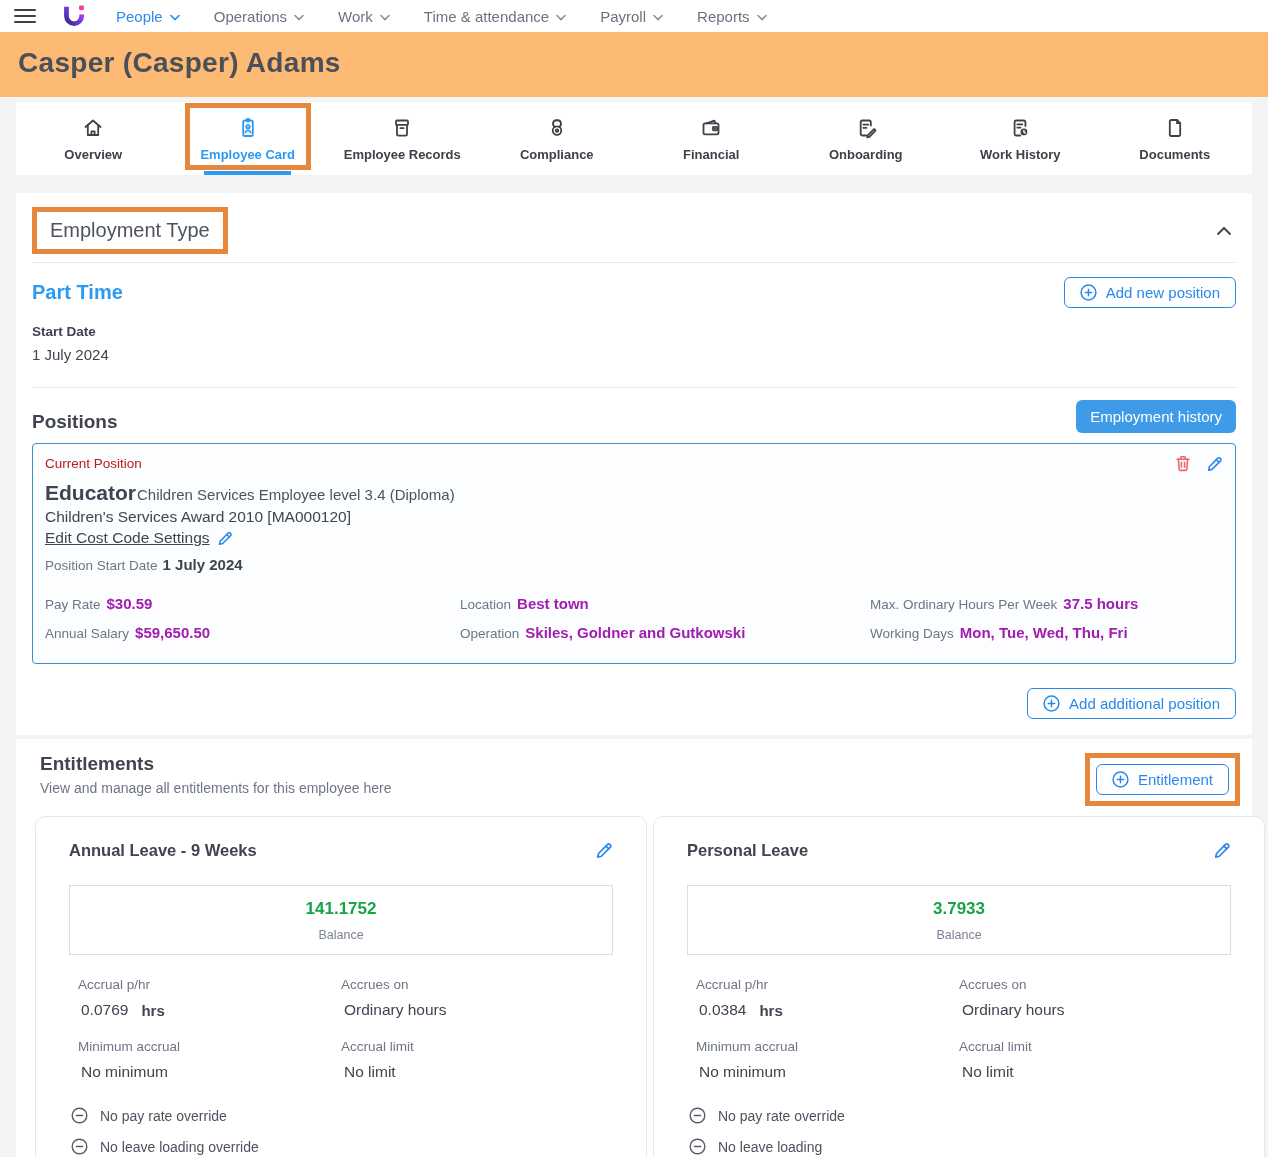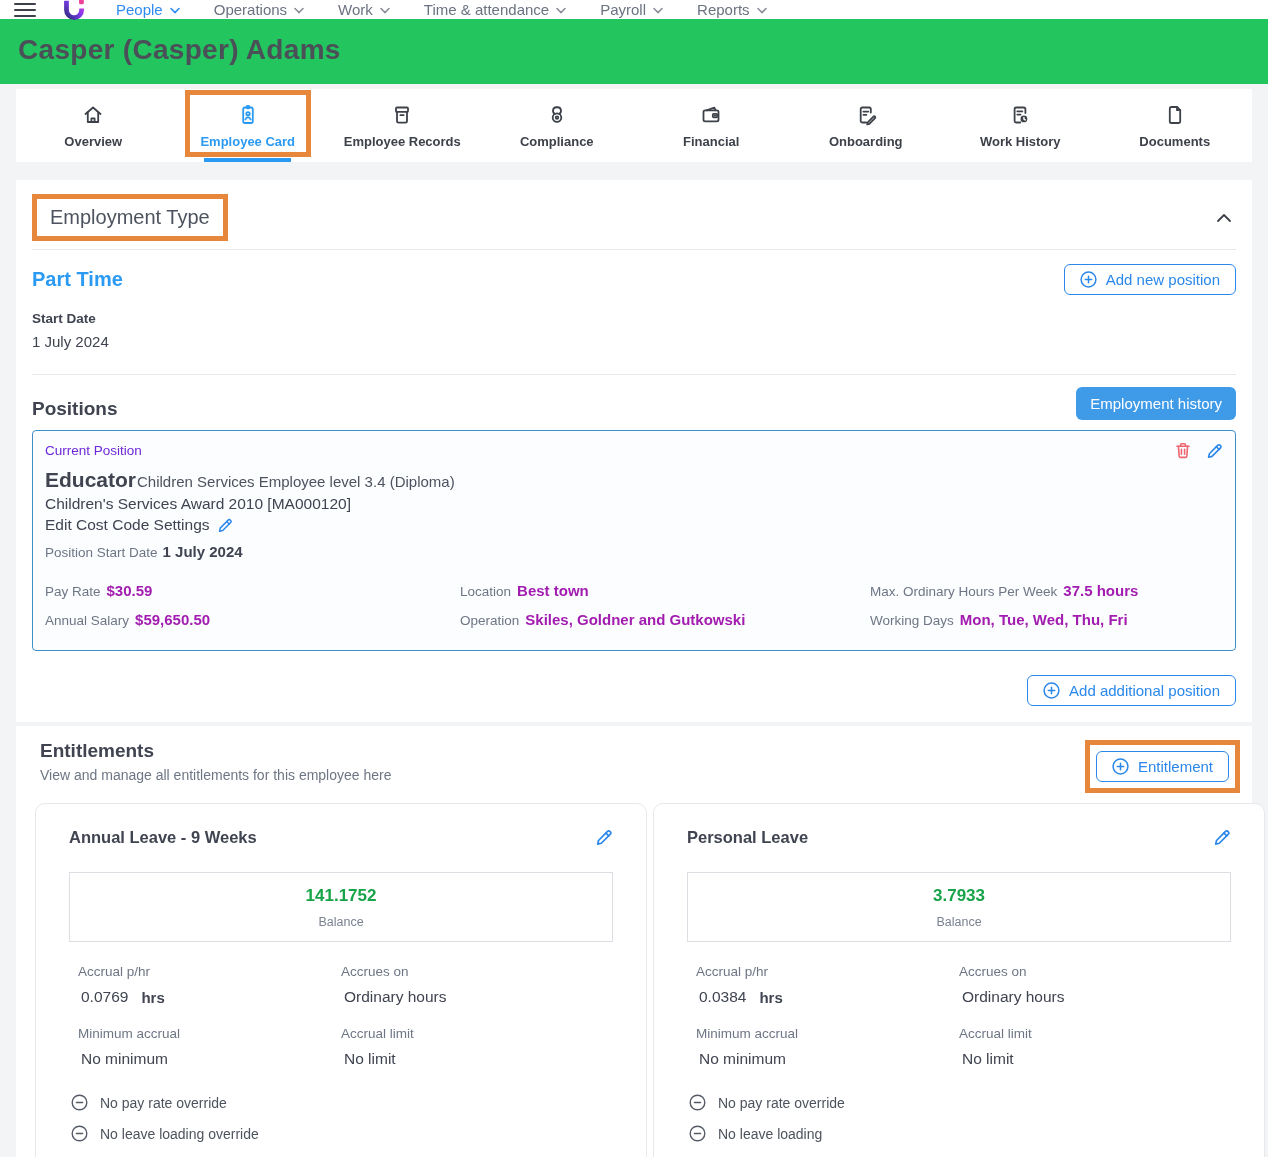--- a/index.html
+++ b/index.html
@@ -11,7 +11,7 @@
   }
   
   .topnav {
-    height: 19px; background: #ffffff; display: flex; align-items: center;
+    height: 32px; background: #ffffff; display: flex; align-items: center;
     padding: 0 14px; gap: 10px;
   }
   .hamburger { width: 22px; height: 22px; display: flex; flex-direction: column;

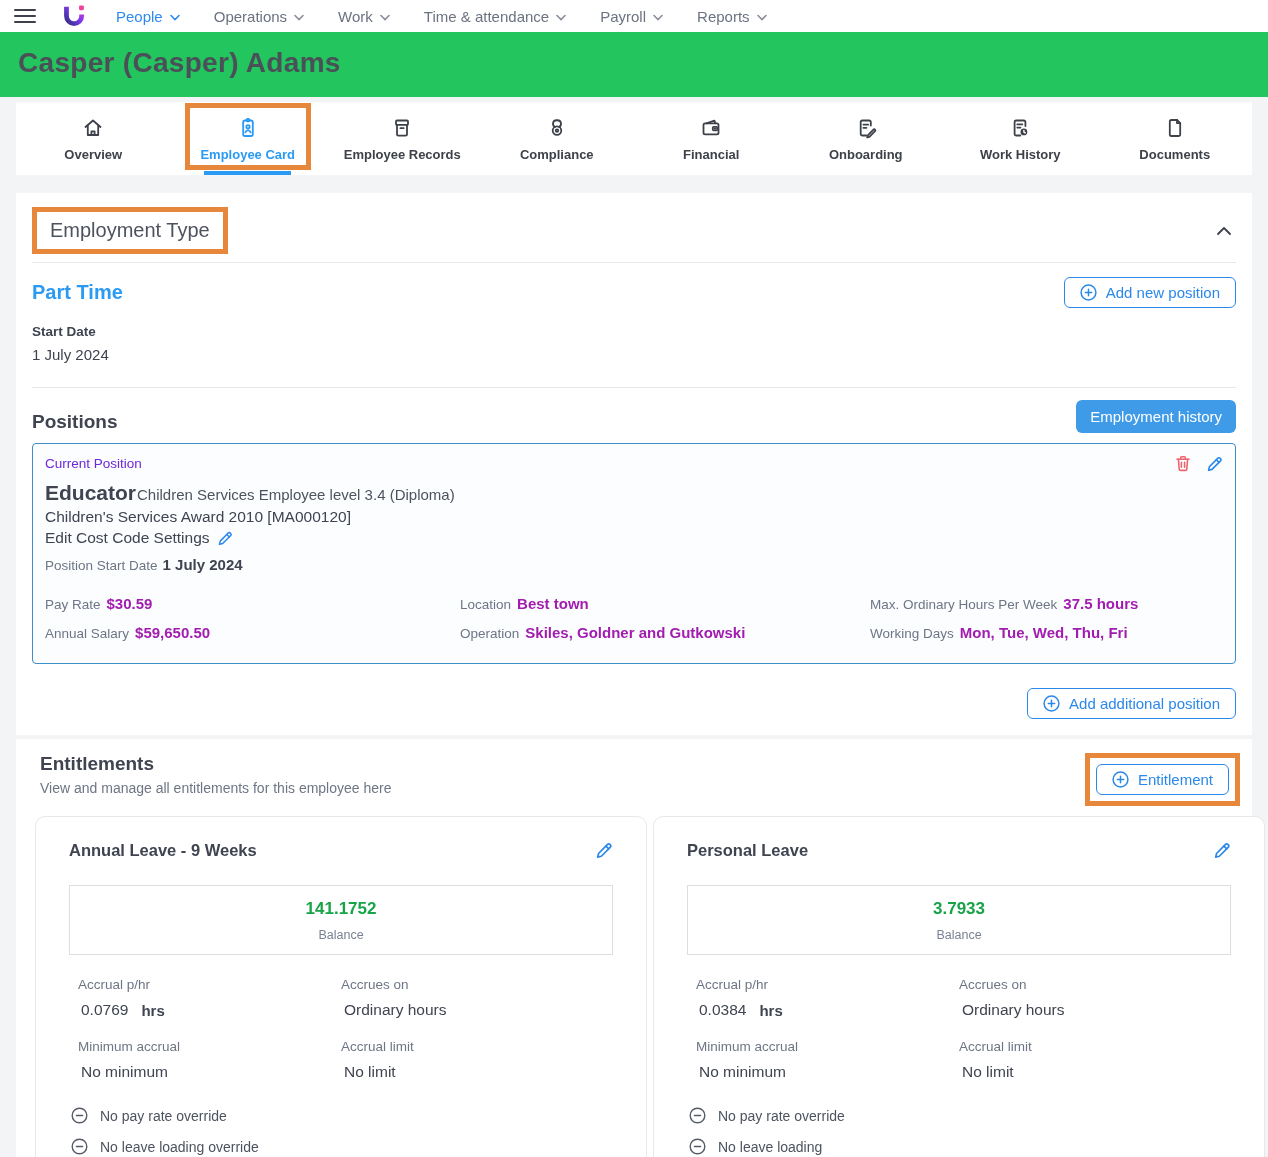--- a/index.html
+++ b/index.html
@@ -24,7 +24,7 @@
   .navitem.active { color: #2f8af0; }
   .navitem svg { margin-top: 2px; }
   
-  .title-band { padding: 15px 18px 18px 18px; background: #22c55e; }
+  .title-band { padding: 15px 18px 18px 18px; background: #fdba74; }
   .page-title { font-size: 28px; font-weight: 700; color: #4b4f58; letter-spacing: 0.3px; }
   
   .tabbar { background: #ffffff; margin: 5px 16px 0 16px; height: 73px;

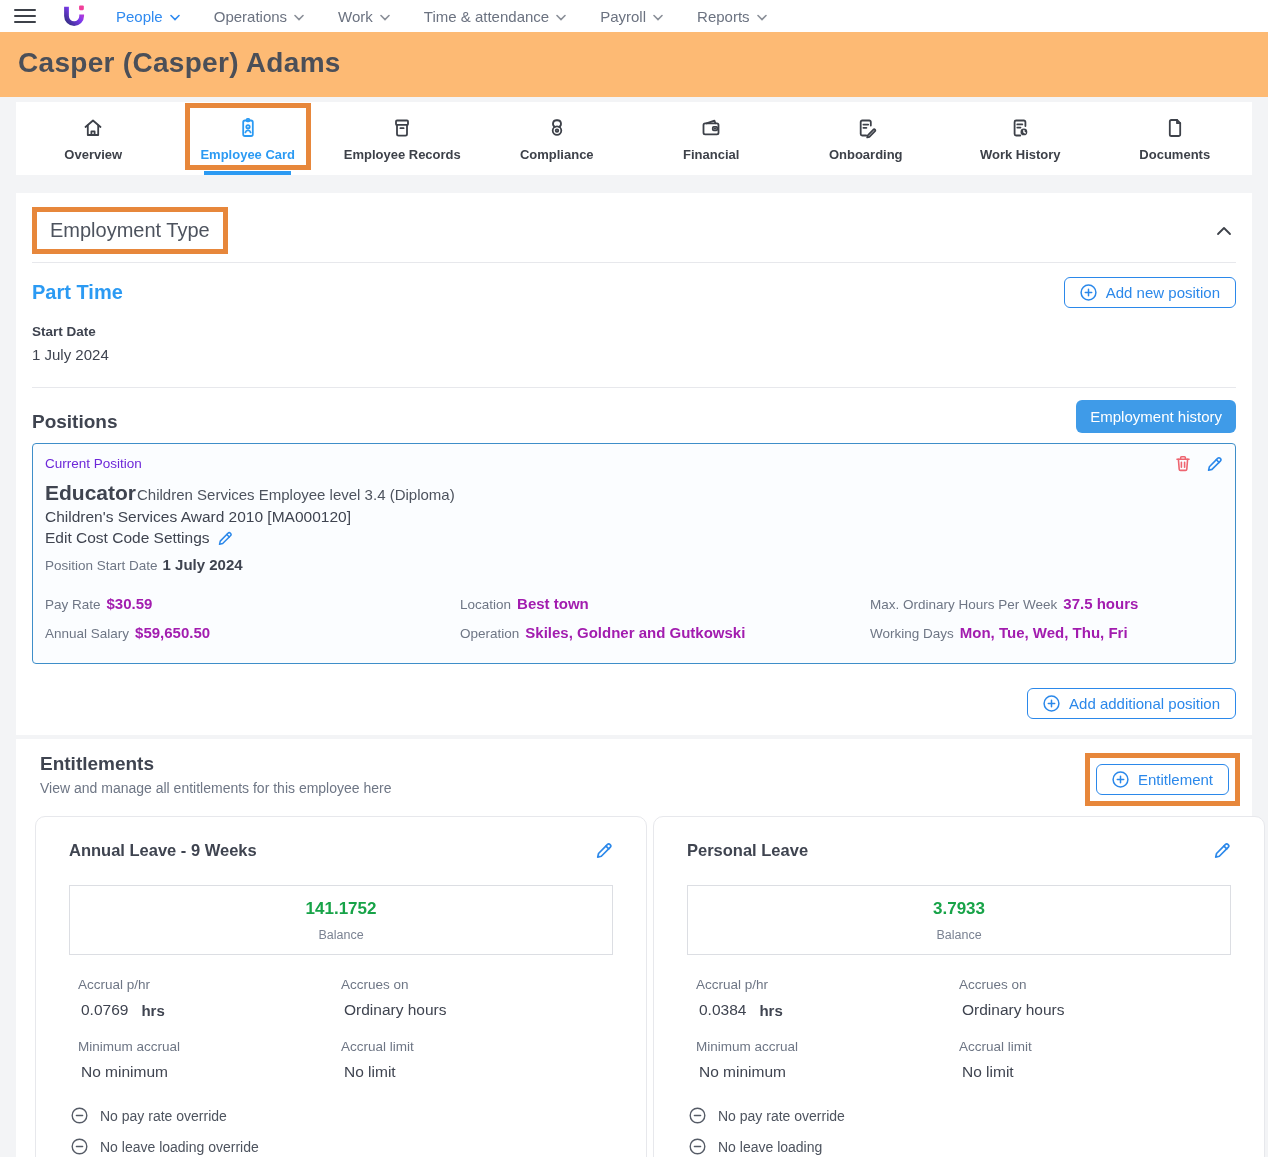--- a/index.html
+++ b/index.html
@@ -65,7 +65,7 @@
   .sec-h2 { font-size: 19px; font-weight: 700; color: #3f4450; }
   .position-card { margin-top: 10px; background: #fbfdff; border: 1px solid #3e8ec9;
     border-radius: 4px; padding: 11px 12px 22px 12px; }
-  .pos-badge { font-size: 13.5px; color: #6d28d9; }
+  .pos-badge { font-size: 13.5px; color: #b91c1c; }
   .pos-icons { display: flex; gap: 16px; align-items: center; }
   .icon-btn { cursor: pointer; display: inline-flex; align-items: center; }
   .pos-title-line { margin-top: 9px; display: flex; align-items: baseline; gap: 1px; }

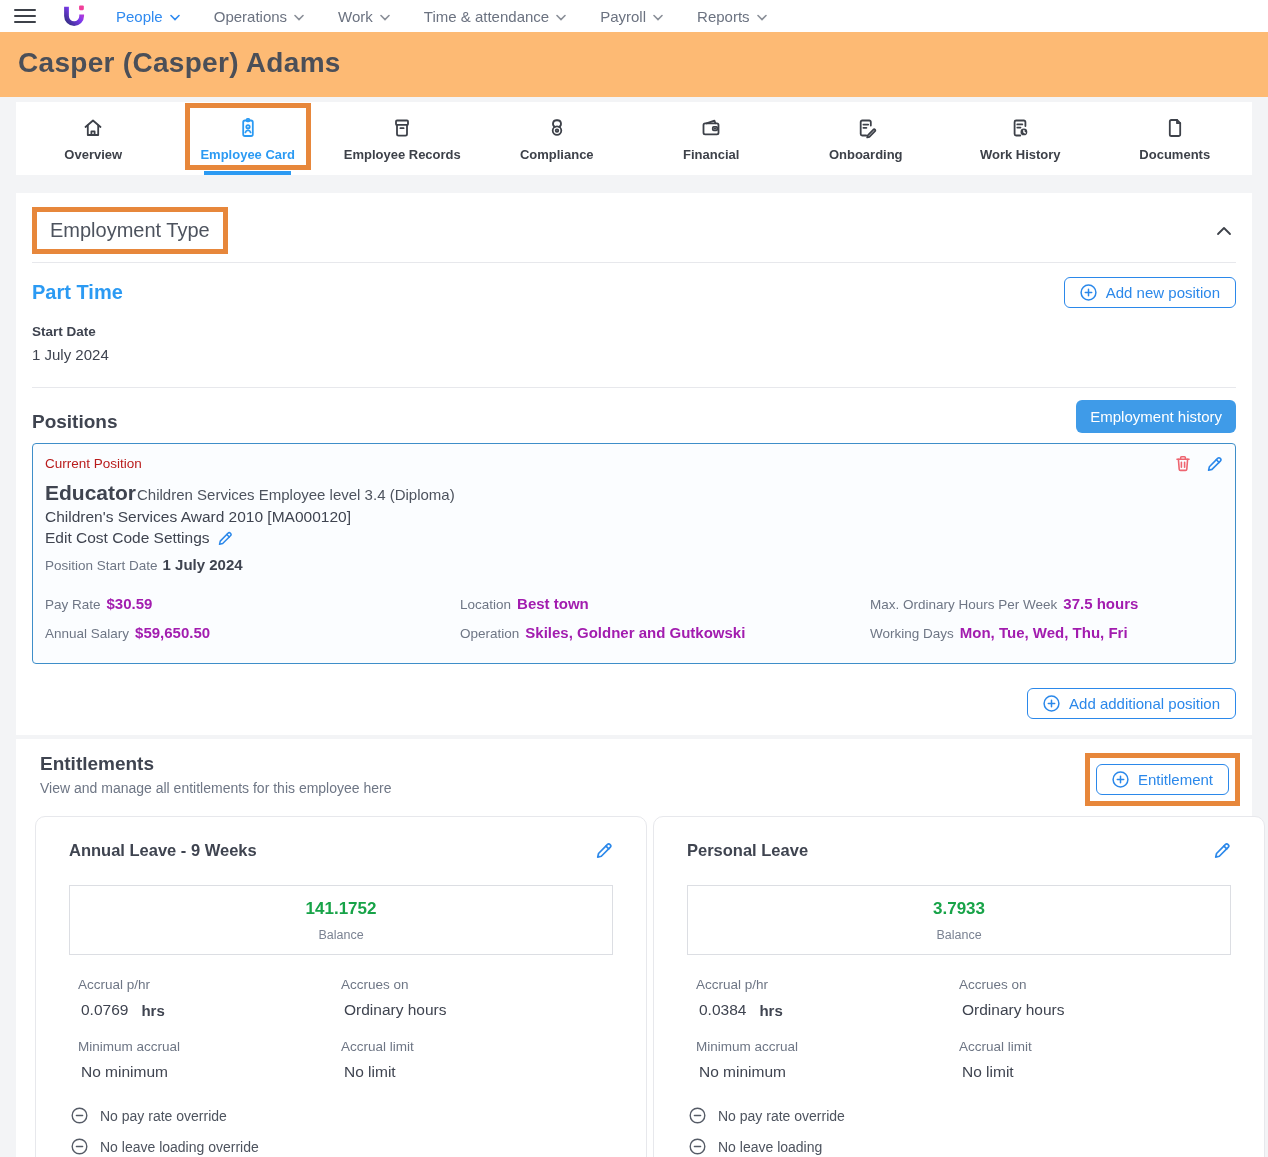--- a/index.html
+++ b/index.html
@@ -73,7 +73,7 @@
   .pos-subtitle { font-size: 15px; color: #4d535e; }
   .pos-award { font-size: 15.5px; font-weight: 500; color: #3f4450; margin-top: 3px; }
   .pos-editcc { font-size: 15.5px; font-weight: 500; color: #3f4450; margin-top: 3px;
-    display: inline-flex; align-items: center; gap: 8px; cursor: pointer; }
+    display: inline-flex; align-items: center; gap: 8px; cursor: pointer; text-decoration: underline; }
   .pos-startdate { margin-top: 9px; font-size: 13.5px; color: #6e7685; }
   .pos-startdate b { font-size: 15px; color: #3f4450; font-weight: 700; margin-left: 5px; }
   .pos-grid { margin-top: 22px; display: grid; grid-template-columns: 415px 410px 1fr;

